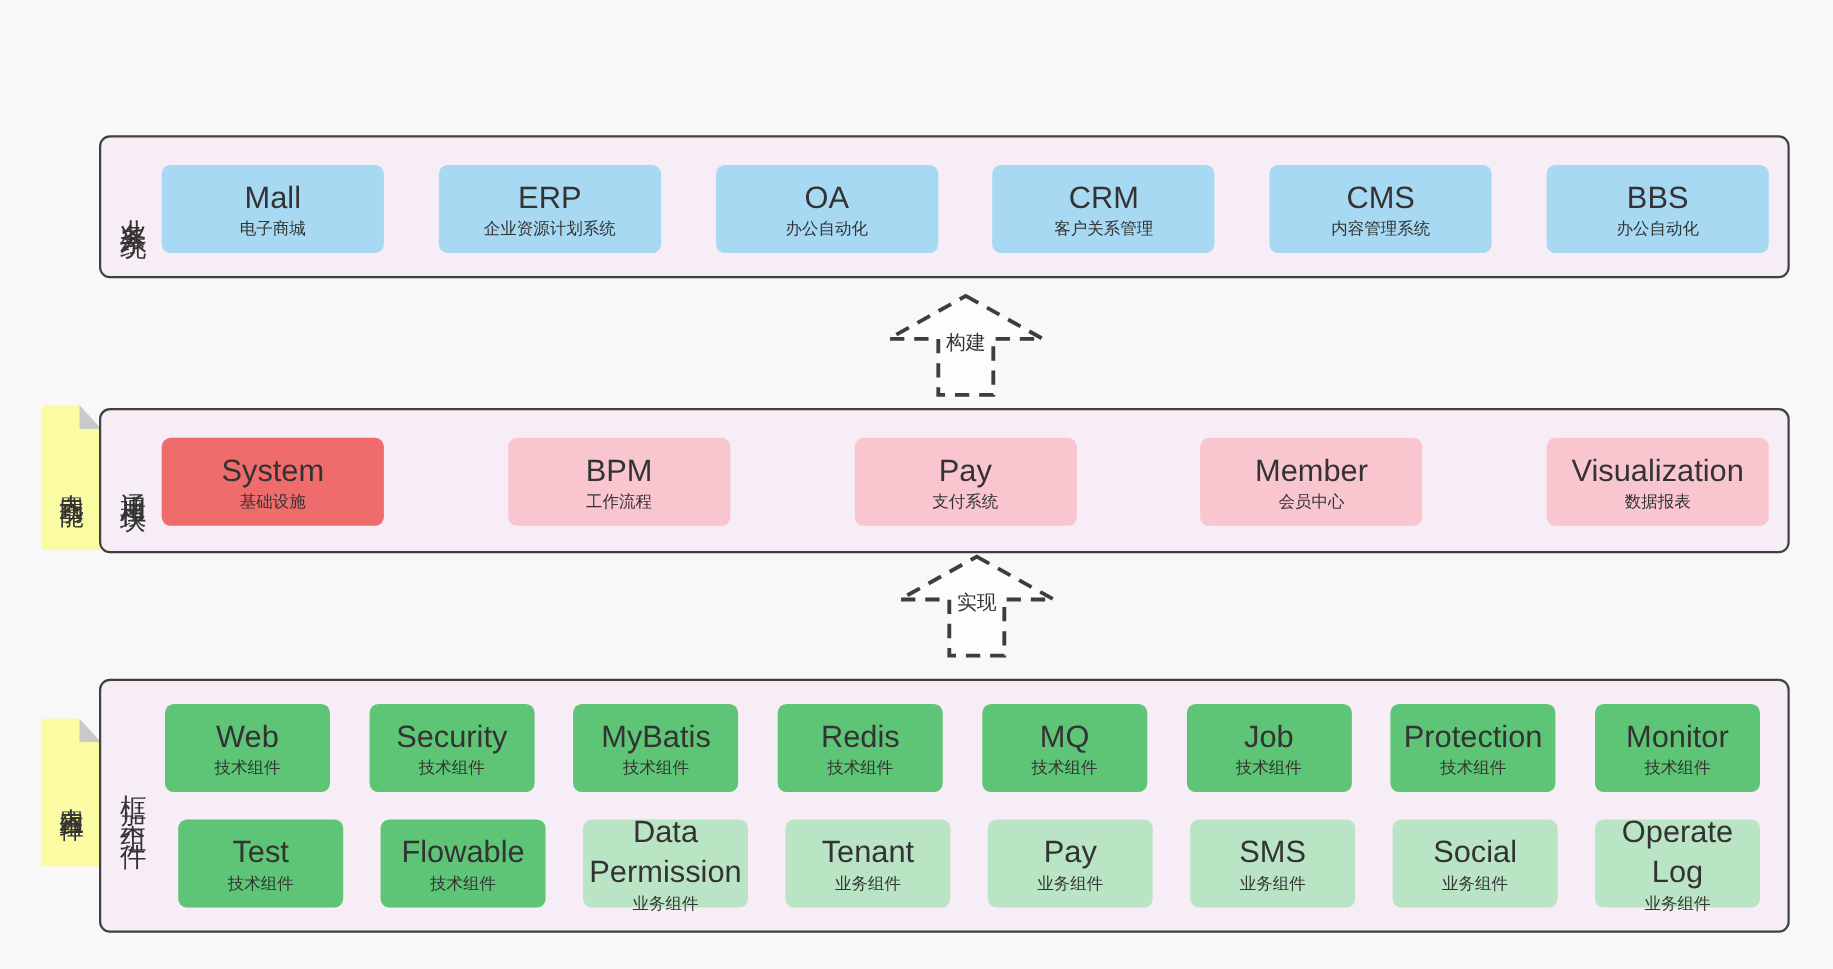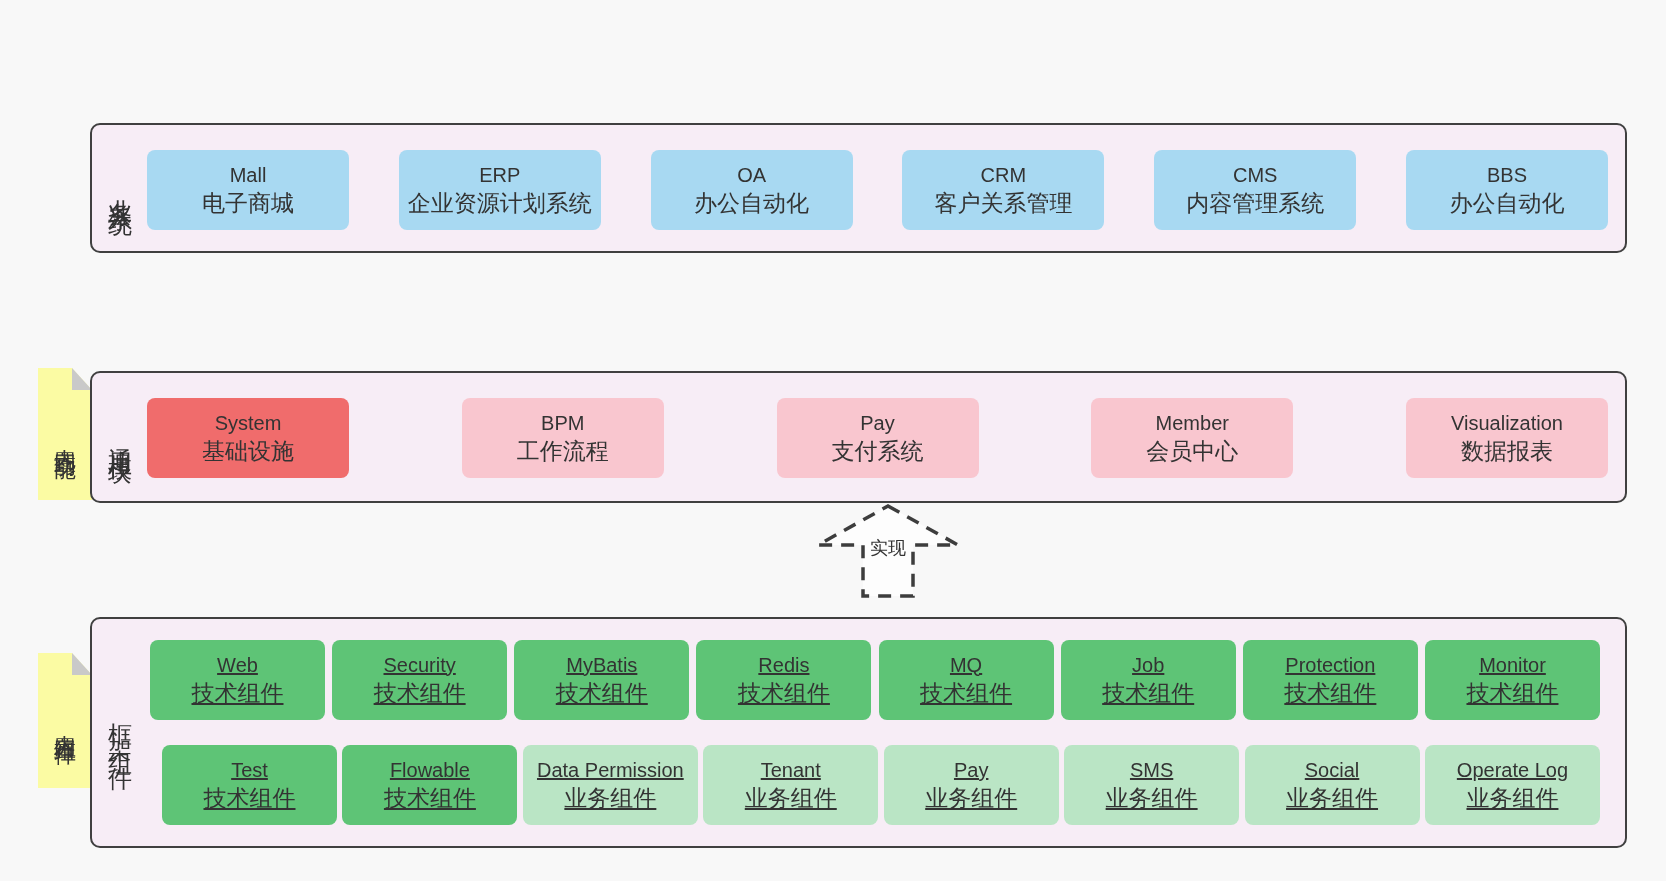--- a/index.html
+++ b/index.html
@@ -43,7 +43,7 @@
     display:flex; flex-direction:column; justify-content:center; align-items:center;
     text-align:center; line-height:1.32; padding:2px 4px;
   }
-  .node .title    { font-size:20px; }
+  .node .title    { font-size:28px; }
   .node .subtitle { font-size:23px; }
   .w6 { width:202px; }
   .w8 { width:175px;text-decoration:underline; }

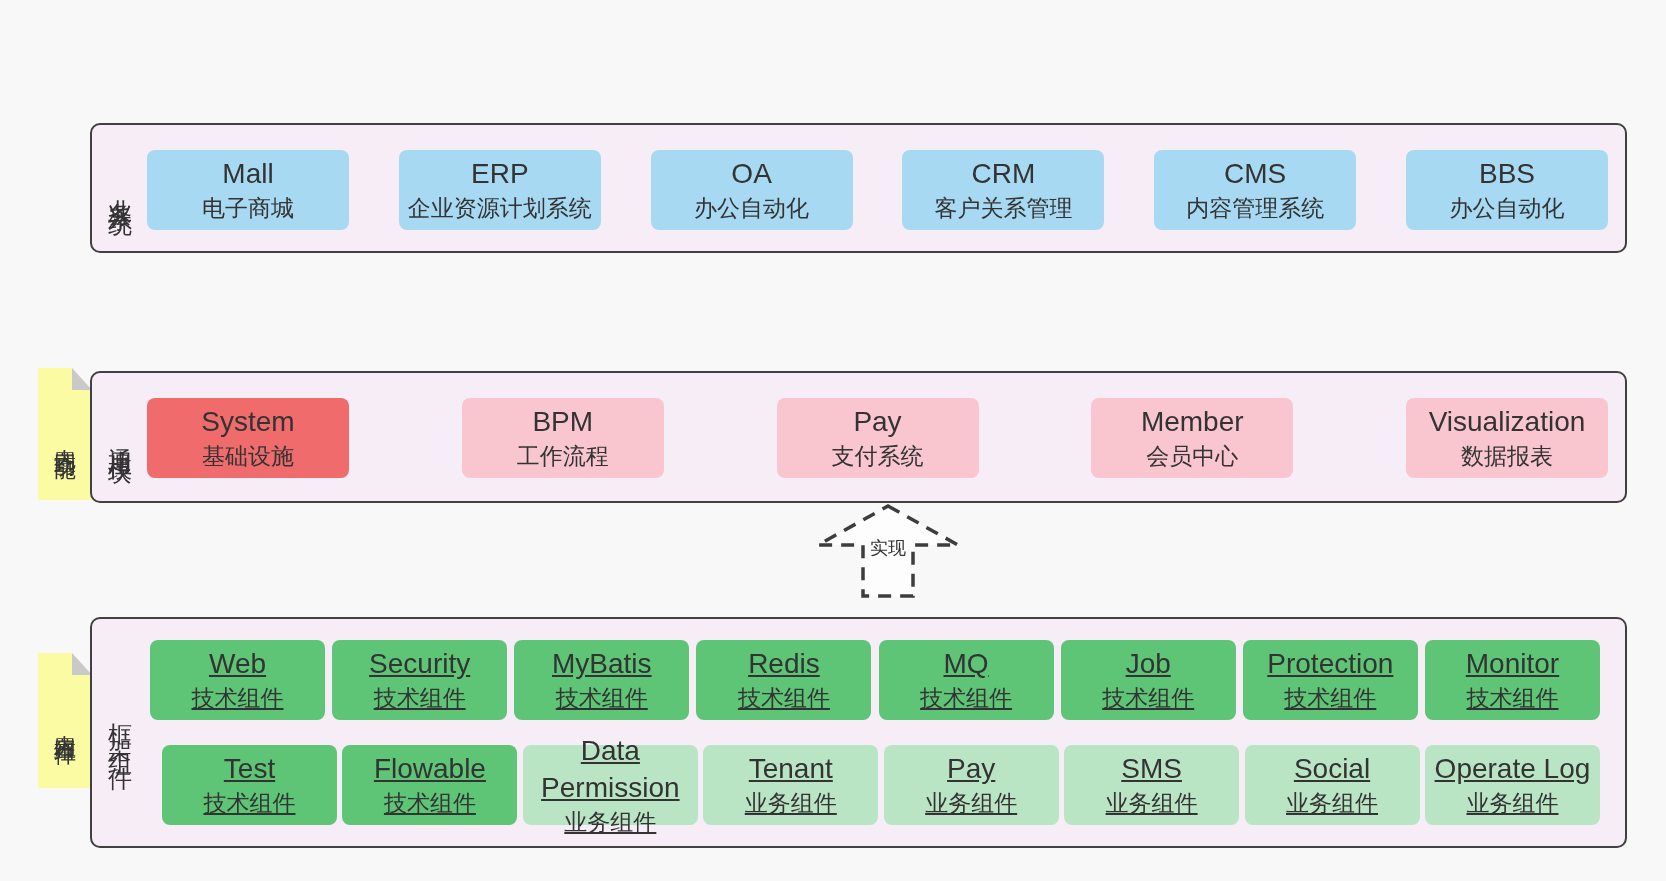--- a/index.html
+++ b/index.html
@@ -44,7 +44,7 @@
     text-align:center; line-height:1.32; padding:2px 4px;
   }
   .node .title    { font-size:28px; }
-  .node .subtitle { font-size:23px; }
+  .node .subtitle { font-size:15px; }
   .w6 { width:202px; }
   .w8 { width:175px;text-decoration:underline; }
   .blue        { background: var(--blue, #a8d9f2); }

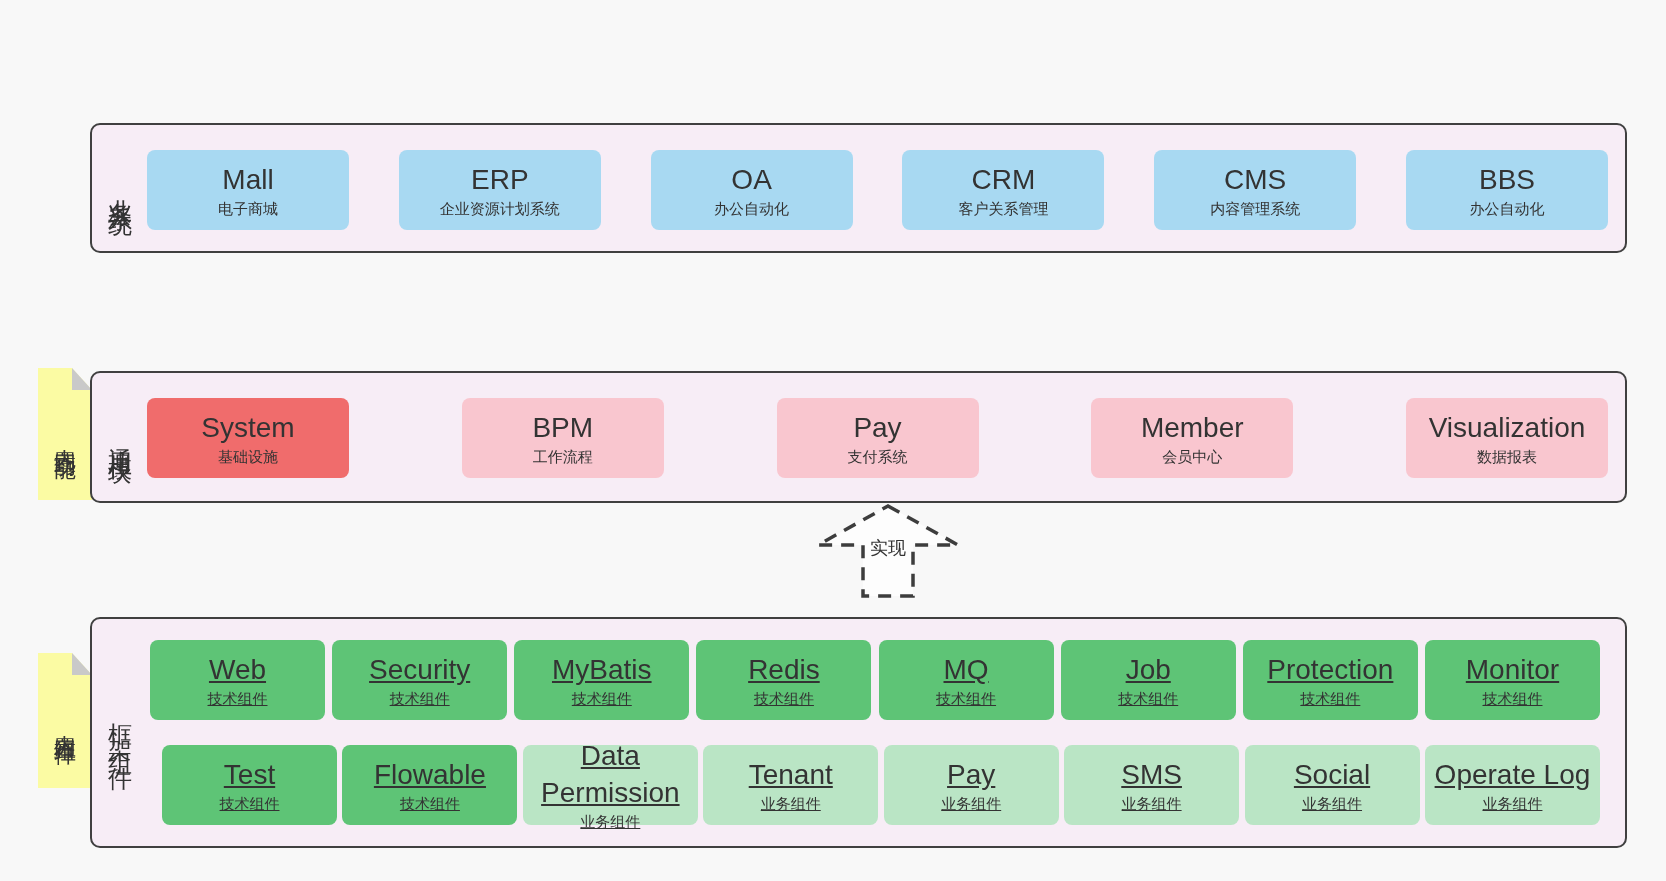--- a/index.html
+++ b/index.html
@@ -134,6 +134,12 @@
     </div>
   </div>
 
+  <div class="arrow" id="arrow-build">
+    <svg viewBox="0 0 150 96">
+      <polygon points="75,3 145,42 100,42 100,93 50,93 50,42 5,42"></polygon>
+    </svg>
+    <div class="arrow-label">构建</div>
+  </div>
 
   <div class="layer" id="layer-modules">
     <div class="layer-label">通用模块</div>

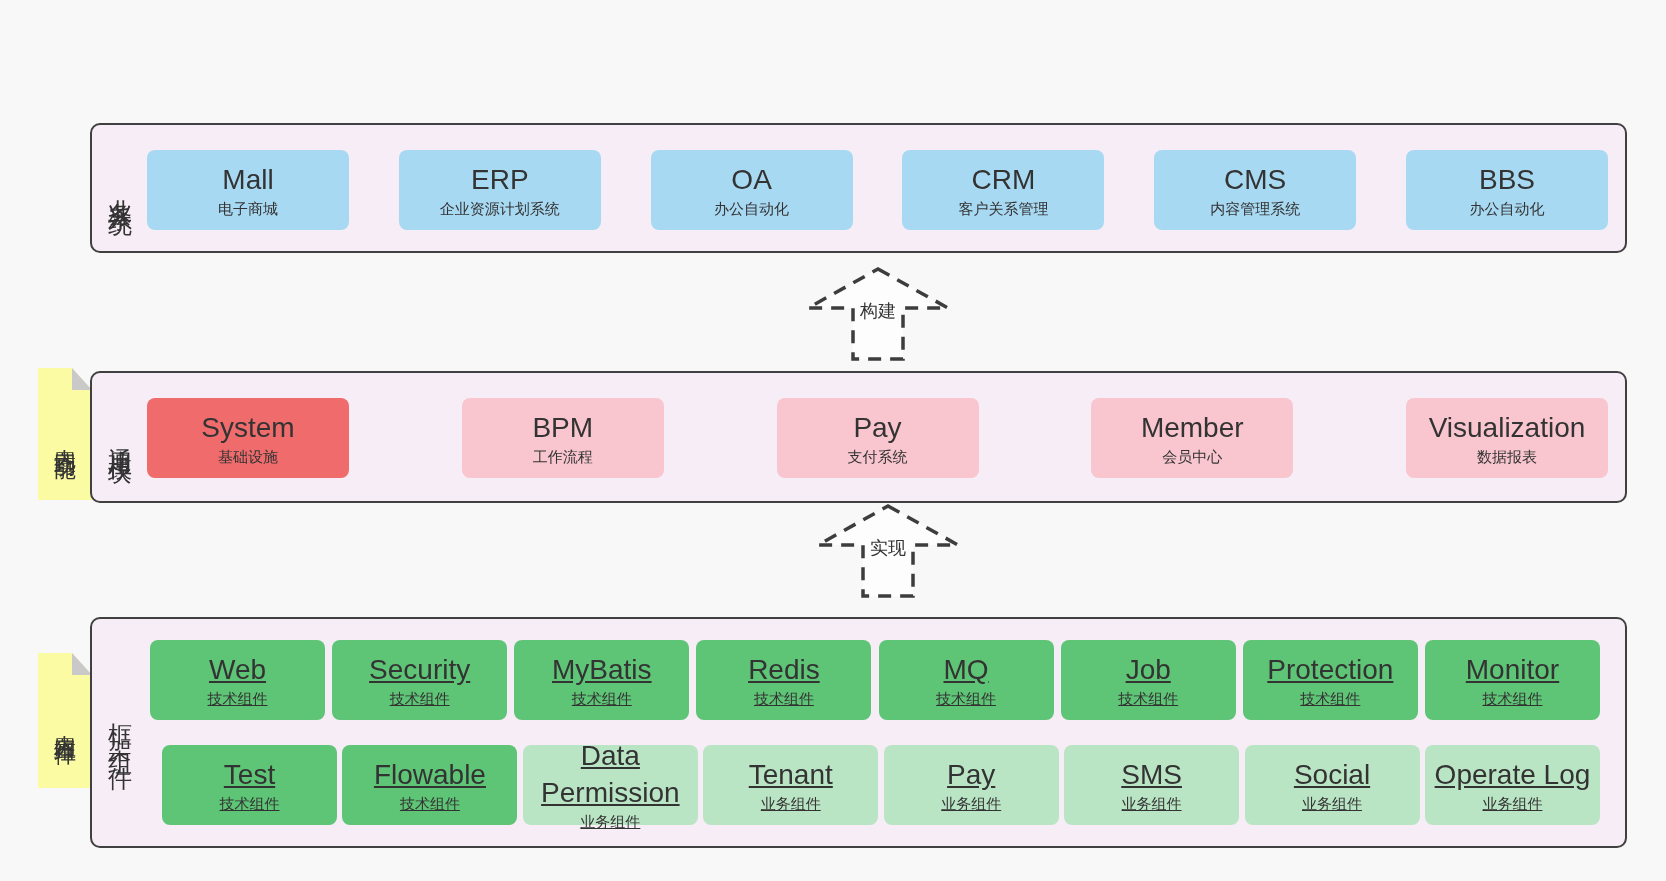--- a/index.html
+++ b/index.html
@@ -46,7 +46,7 @@
   .node .title    { font-size:28px; }
   .node .subtitle { font-size:15px; }
   .w6 { width:202px; }
-  .w8 { width:175px;text-decoration:underline; }
+  .w8 { width:150px; }
   .blue        { background: var(--blue, #a8d9f2); }
   .red         { background: var(--red, #f06c6c); }
   .pink        { background: var(--pink, #f9c6cf); }

